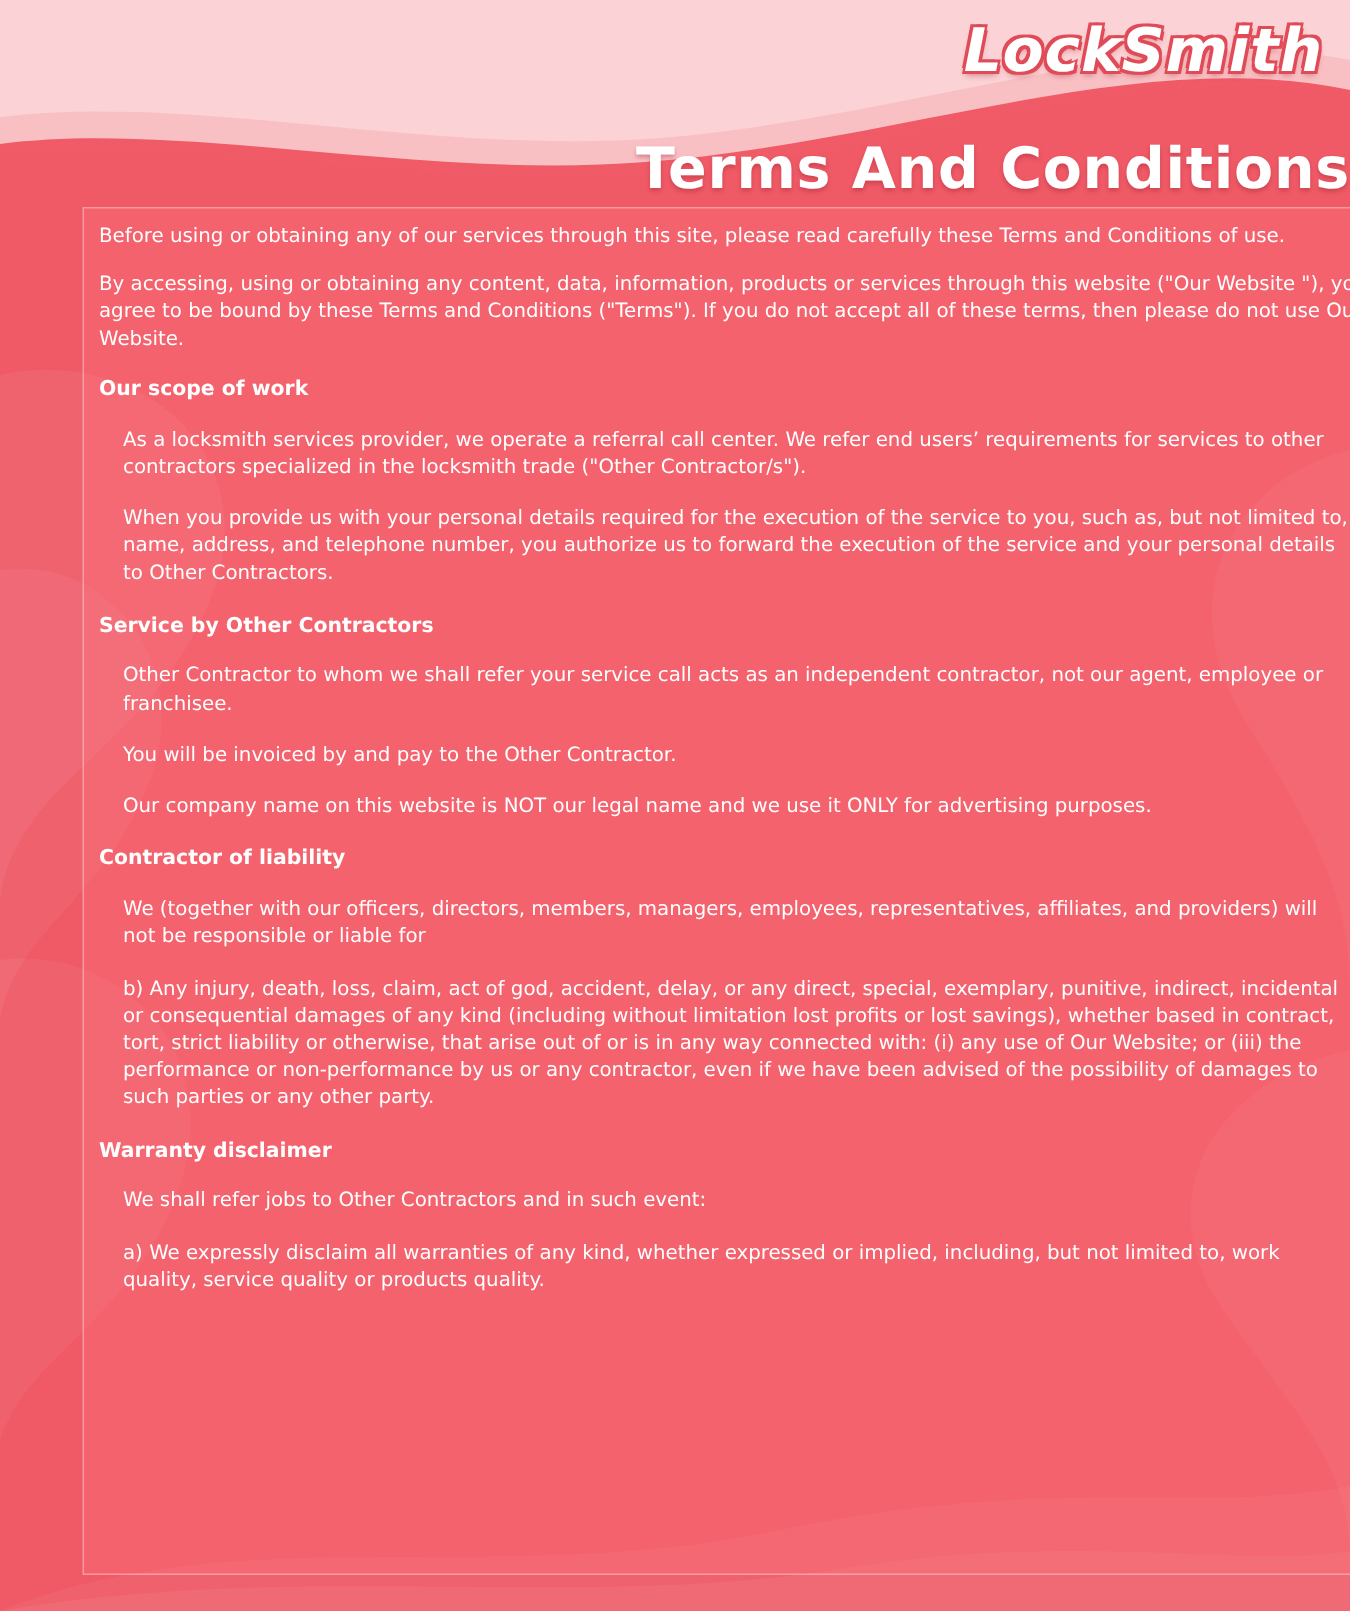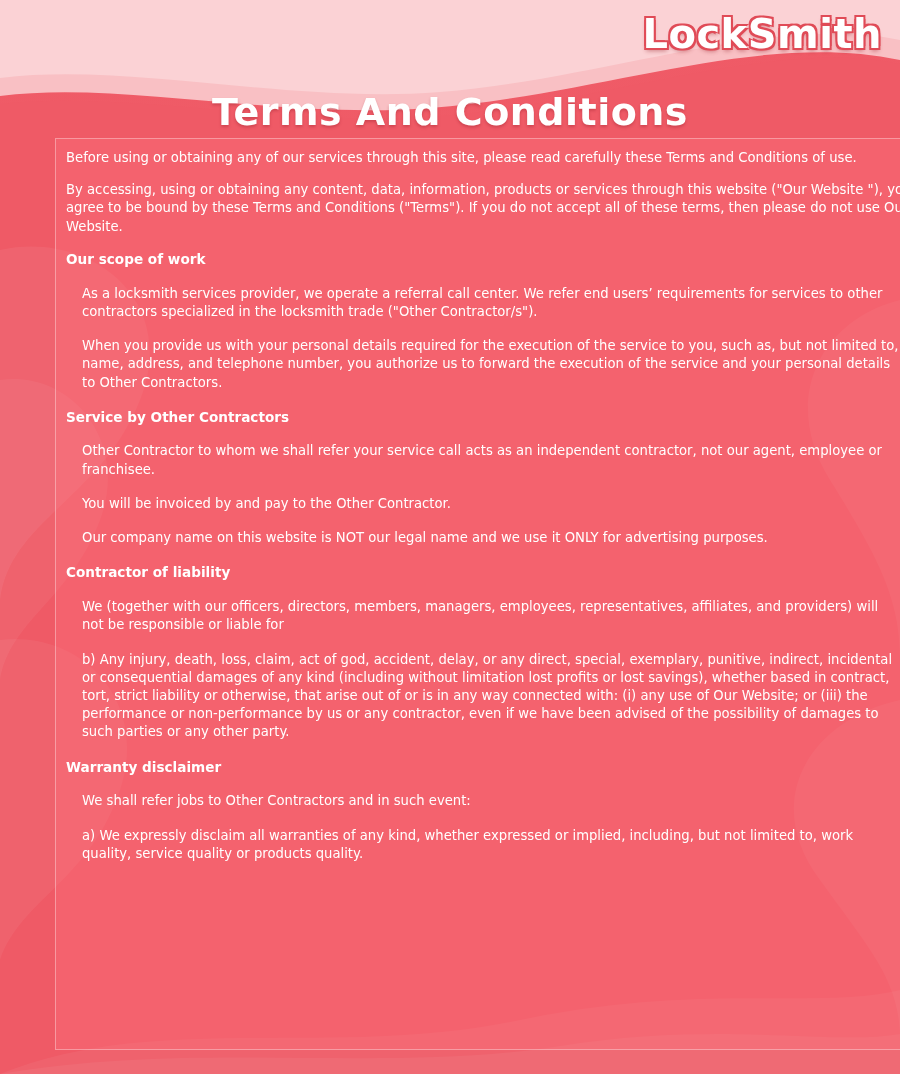--- a/index.html
+++ b/index.html
@@ -38,6 +38,7 @@
     text-align: left;
     line-height: 1.0;
     z-index: 6;
+    font-style: italic;
   }
   .logo-line1,
   .logo-line2 {

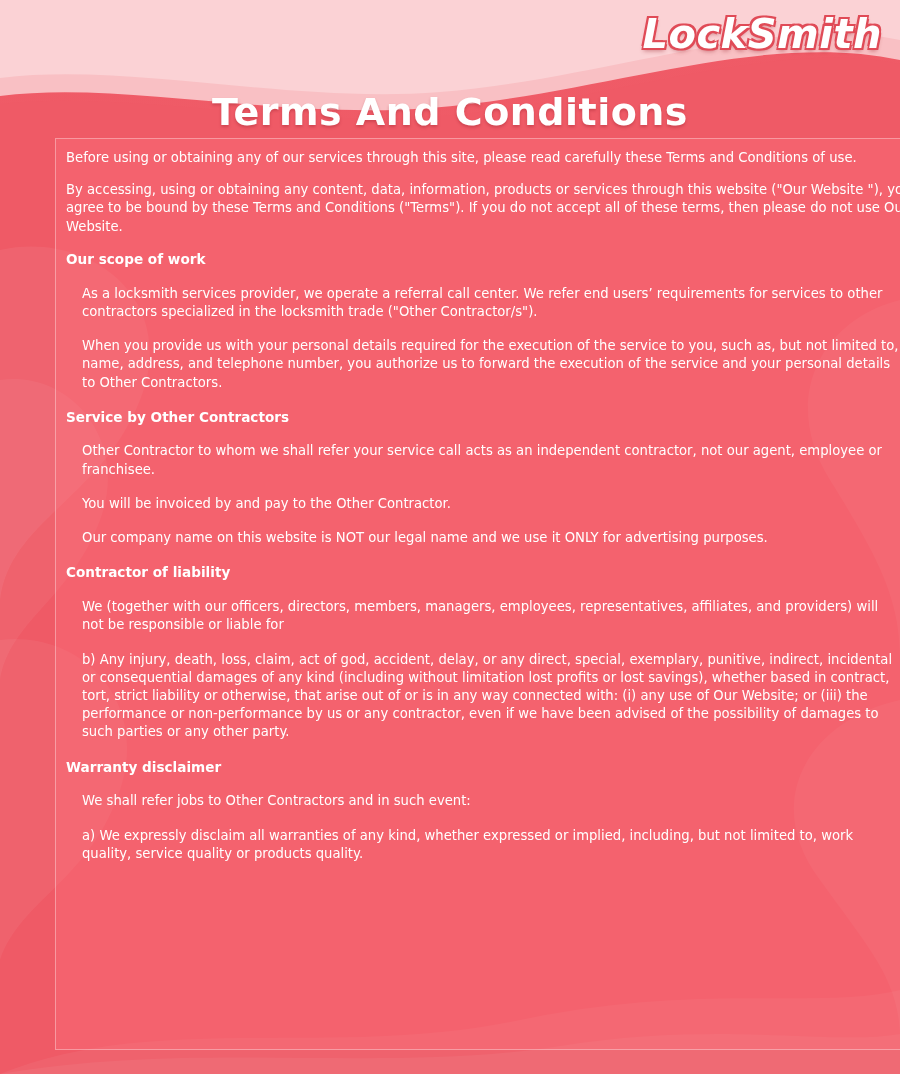--- a/index.html
+++ b/index.html
@@ -62,7 +62,7 @@
     top: 90px;
     left: 0;
     width: 900px;
-    text-align: center;
+    text-align: right;
     font-family: "DejaVu Sans", sans-serif;
     font-size: 38px;
     font-weight: bold;

